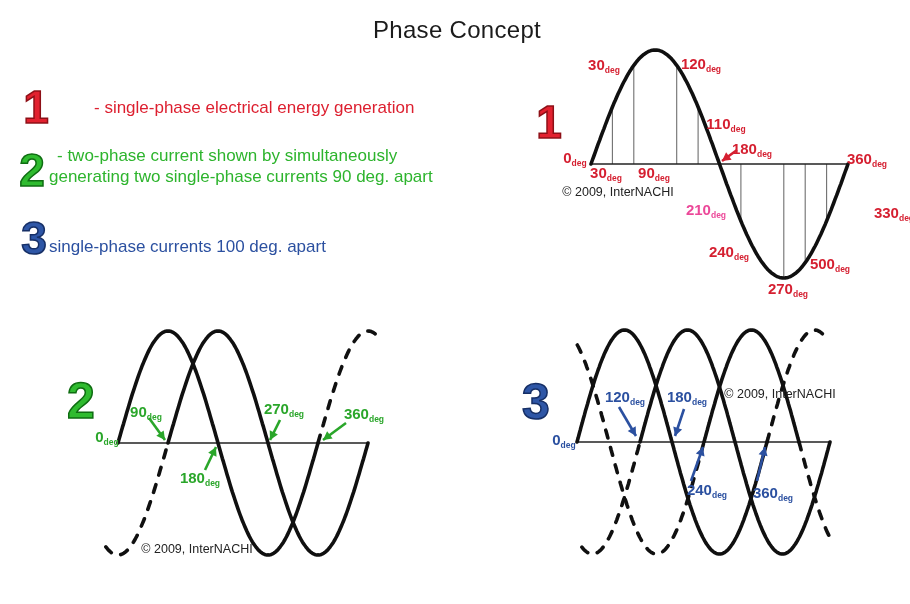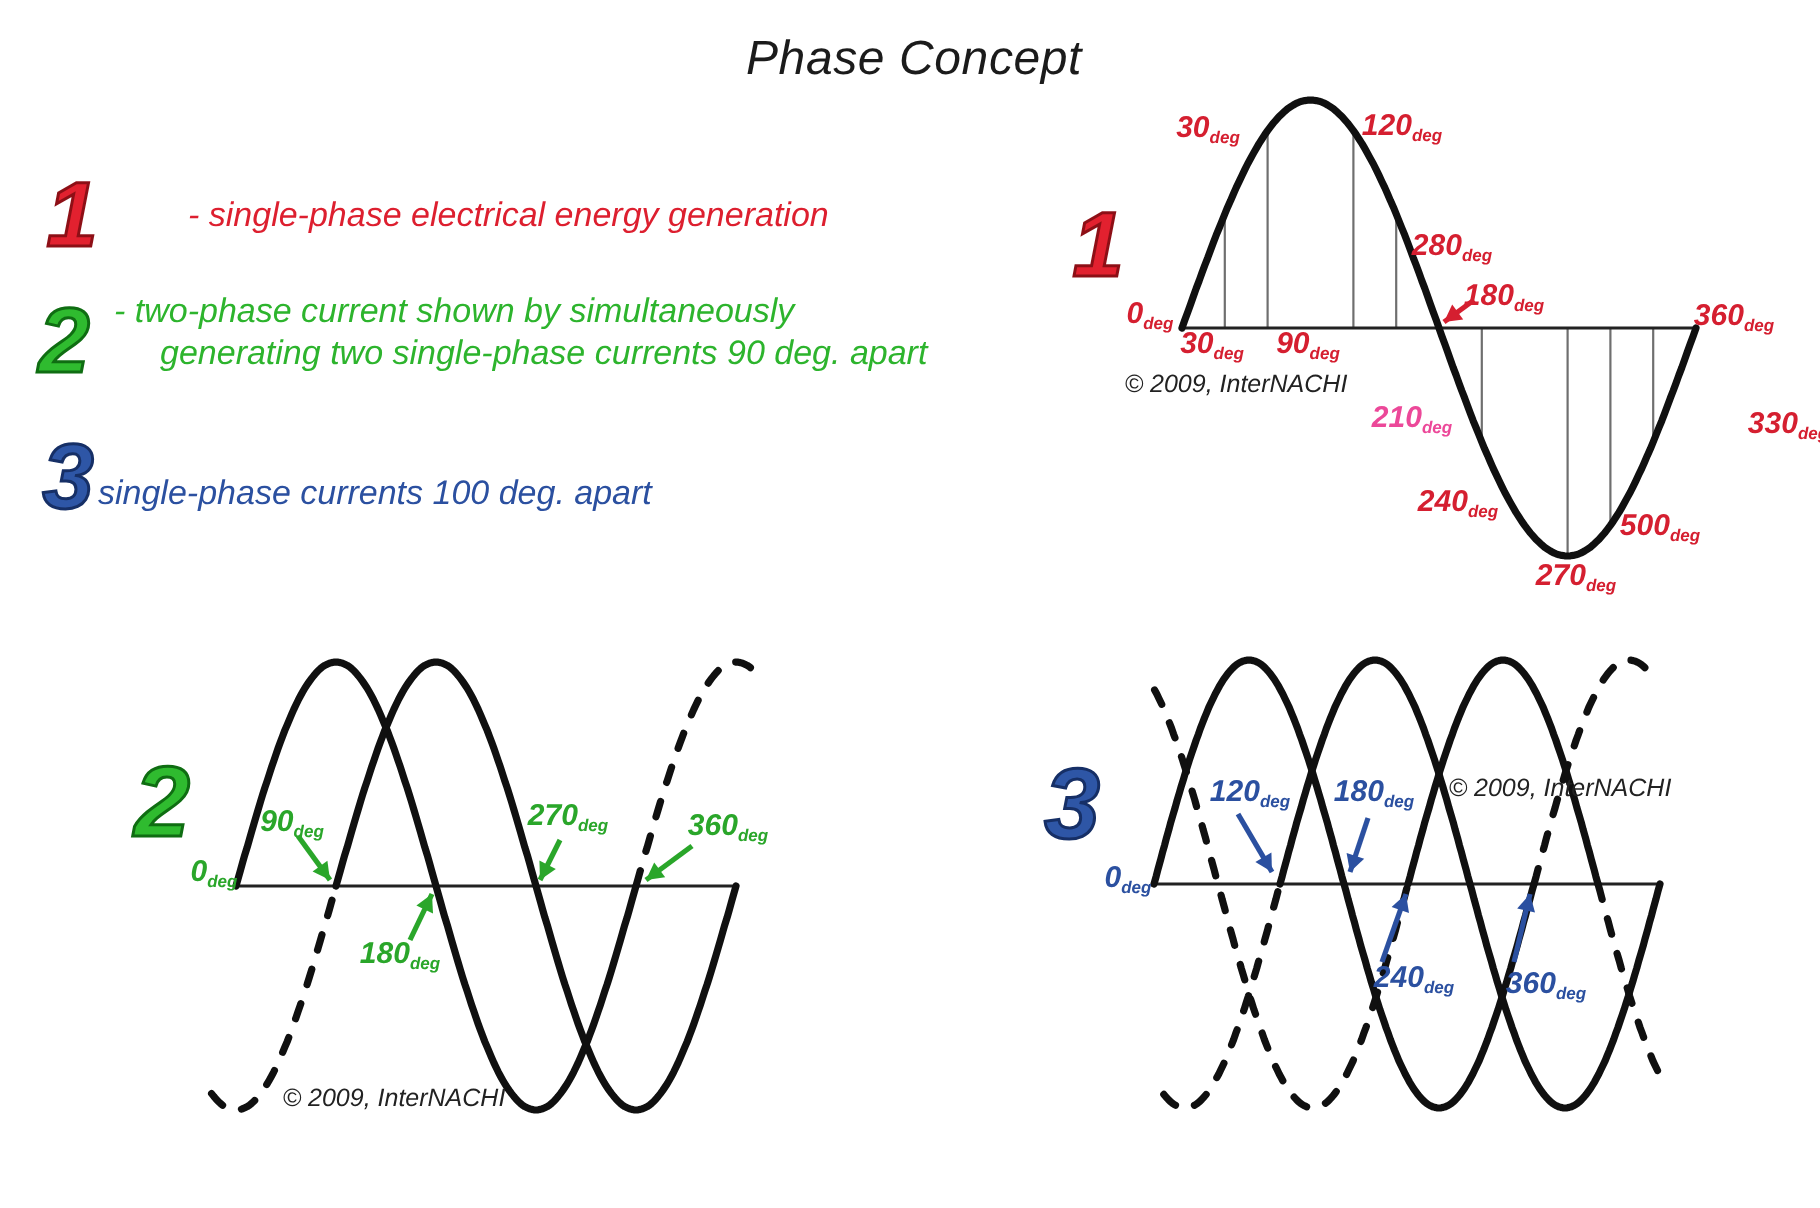--- a/index.html
+++ b/index.html
@@ -4,7 +4,7 @@
 <style>
   html,body{margin:0;padding:0;background:#fff;}
   .stage{position:relative;width:910px;height:604px;background:#ffffff;overflow:hidden;
-         font-family:"Liberation Sans","DejaVu Sans",sans-serif;font-style:italic;}
+         font-family:"Liberation Sans","DejaVu Sans",sans-serif;}
   .abs{position:absolute;}
   .ctr{transform:translate(-50%,-50%);}
   .title{font-size:24px;color:#1b1b1b;letter-spacing:.3px;white-space:nowrap;}

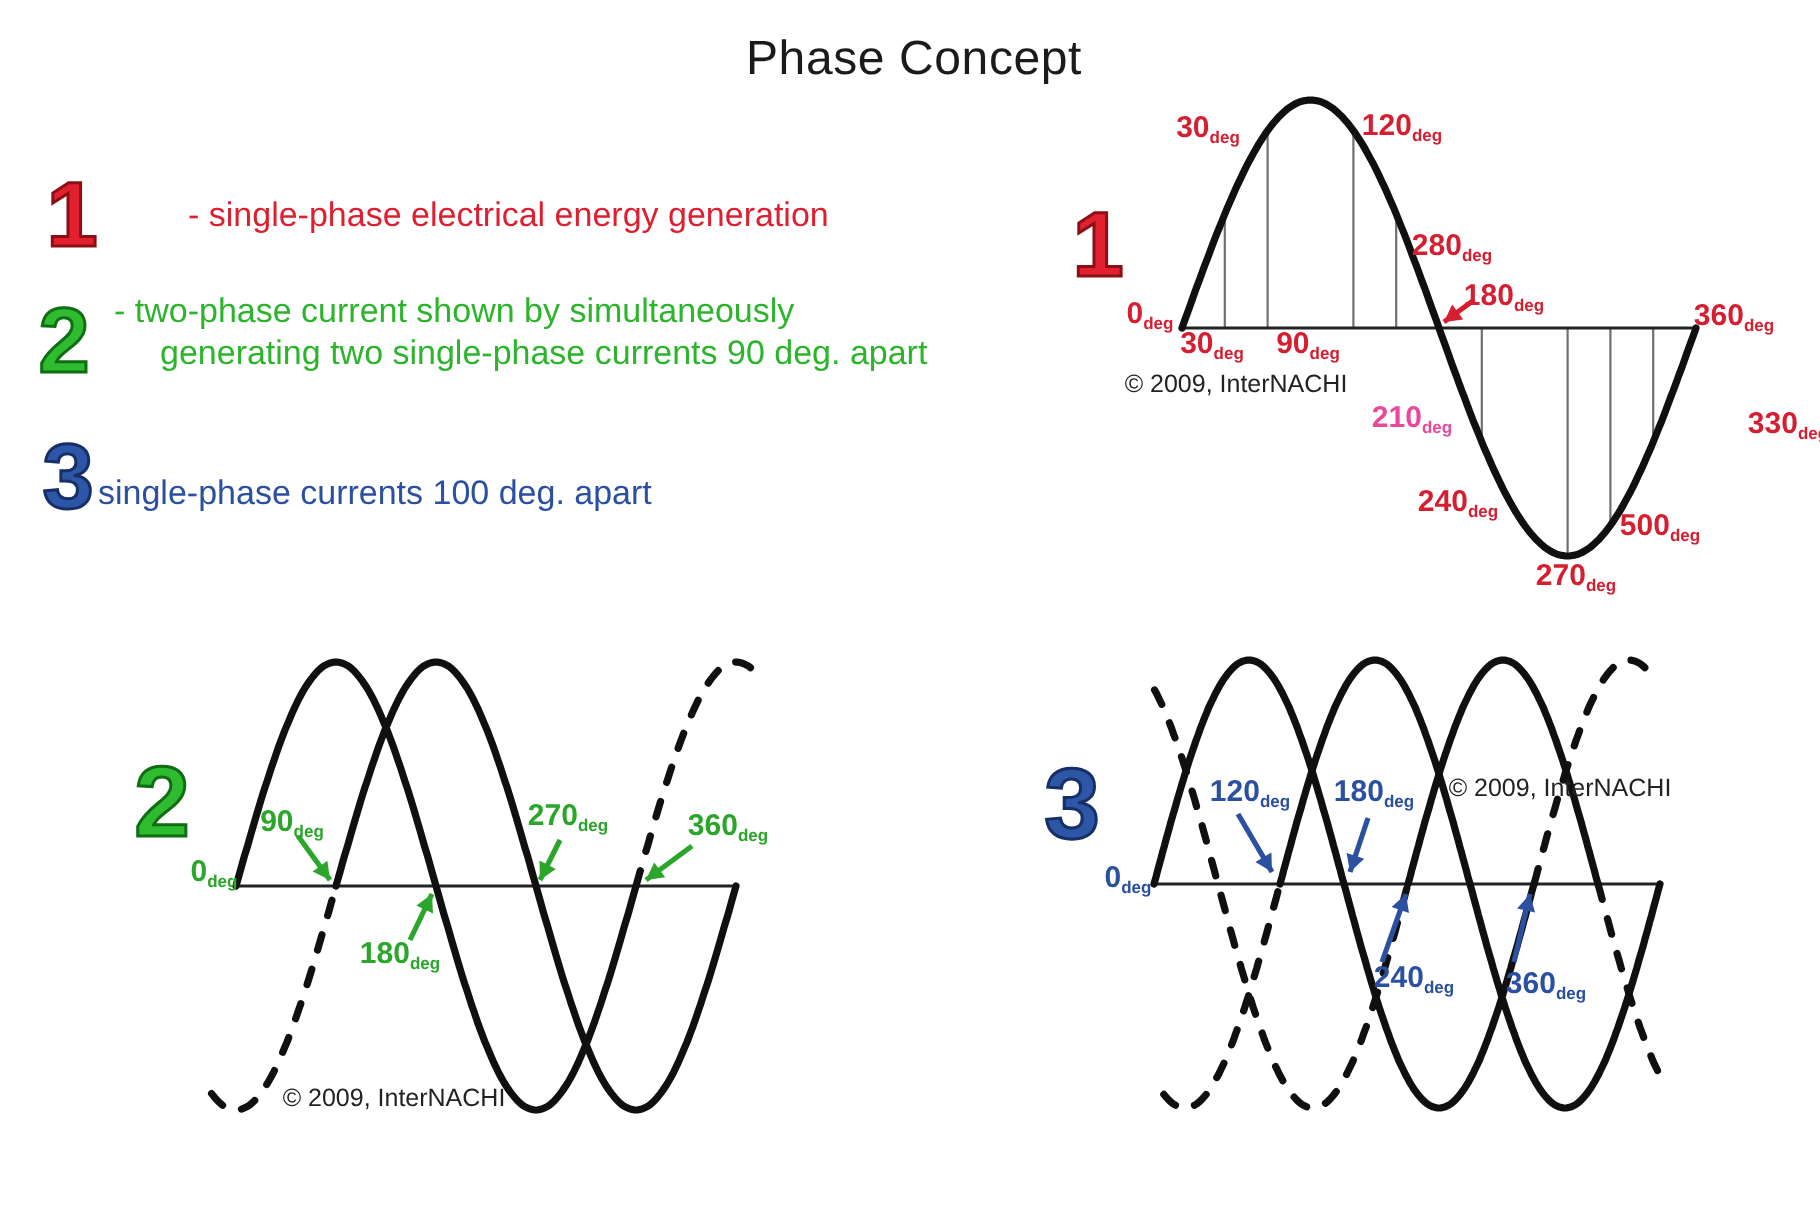--- a/index.html
+++ b/index.html
@@ -98,7 +98,7 @@
       <div class="deglabel" style="left: 575px; top: 157px; color: rgb(213, 31, 48);"><span>0</span><span class="degunit">deg</span></div>
       <div class="deglabel" style="left: 604px; top: 64px; color: rgb(213, 31, 48);"><span>30</span><span class="degunit">deg</span></div>
       <div class="deglabel" style="left: 701px; top: 63px; color: rgb(213, 31, 48);"><span>120</span><span class="degunit">deg</span></div>
-      <div class="deglabel" style="left: 726px; top: 123px; color: rgb(213, 31, 48);"><span>280</span><span class="degunit">deg</span></div>
+      <div class="deglabel" style="left: 726px; top: 123px; color: rgb(213, 31, 48);"><span>110</span><span class="degunit">deg</span></div>
       <div class="deglabel" style="left: 752px; top: 148px; color: rgb(213, 31, 48);"><span>180</span><span class="degunit">deg</span></div>
       <div class="deglabel" style="left: 867px; top: 158px; color: rgb(213, 31, 48);"><span>360</span><span class="degunit">deg</span></div>
       <div class="deglabel" style="left: 606px; top: 172px; color: rgb(213, 31, 48);"><span>30</span><span class="degunit">deg</span></div>

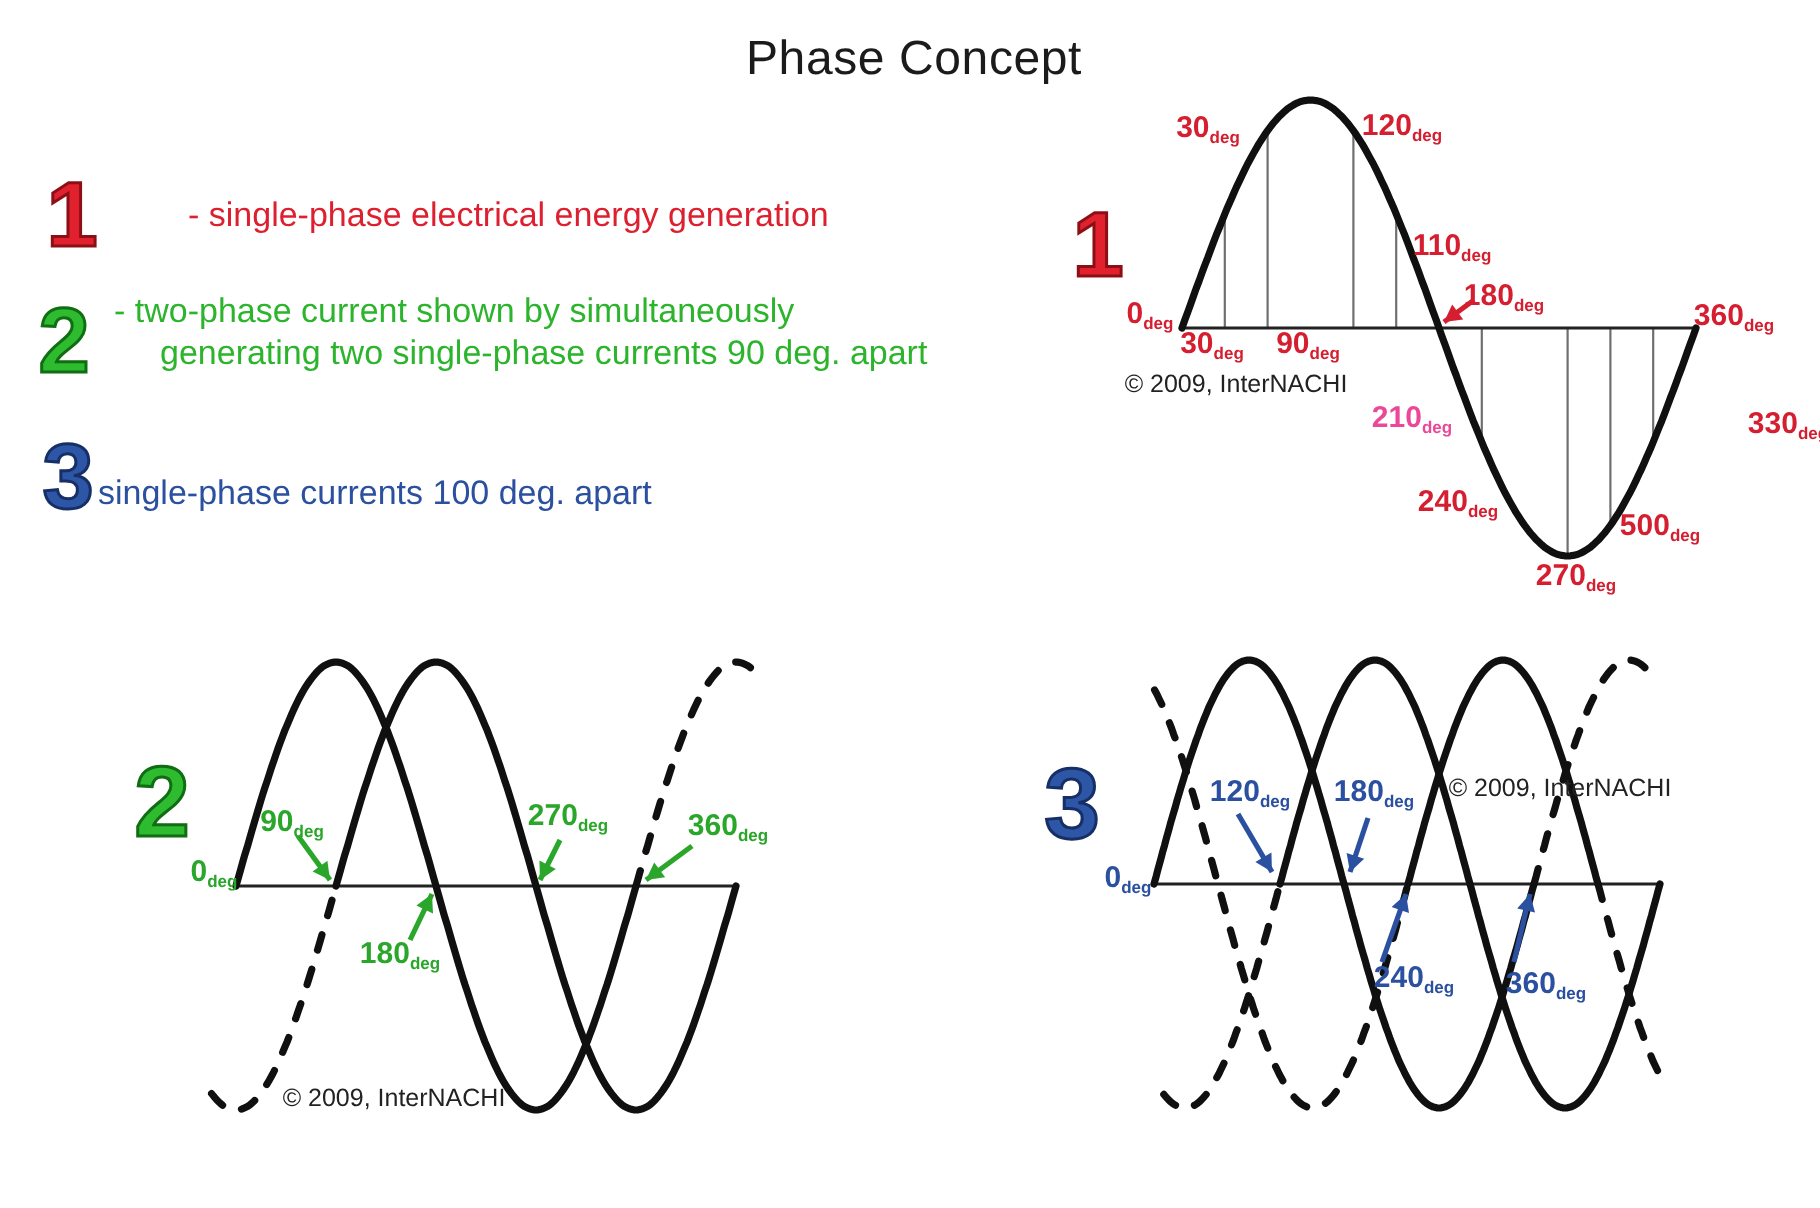--- a/index.html
+++ b/index.html
@@ -81,7 +81,7 @@
 
   <div class="abs ctr numeral n-green" style="left:32px;top:170px;">2</div>
   <div class="abs legend-line t-green" style="left:57px;top:156px;">- two-phase current shown by simultaneously</div>
-  <div class="abs legend-line t-green" style="left:49px;top:177px;margin-left:31px;">generating two single-phase currents 90 deg. apart</div>
+  <div class="abs legend-line t-green" style="left:49px;top:177px;">generating two single-phase currents 90 deg. apart</div>
 
   <div class="abs ctr numeral n-blue" style="left:34px;top:238px;">3</div>
   <div class="abs legend-line t-blue" style="left:49px;top:247px;">single-phase currents 100 deg. apart</div>

